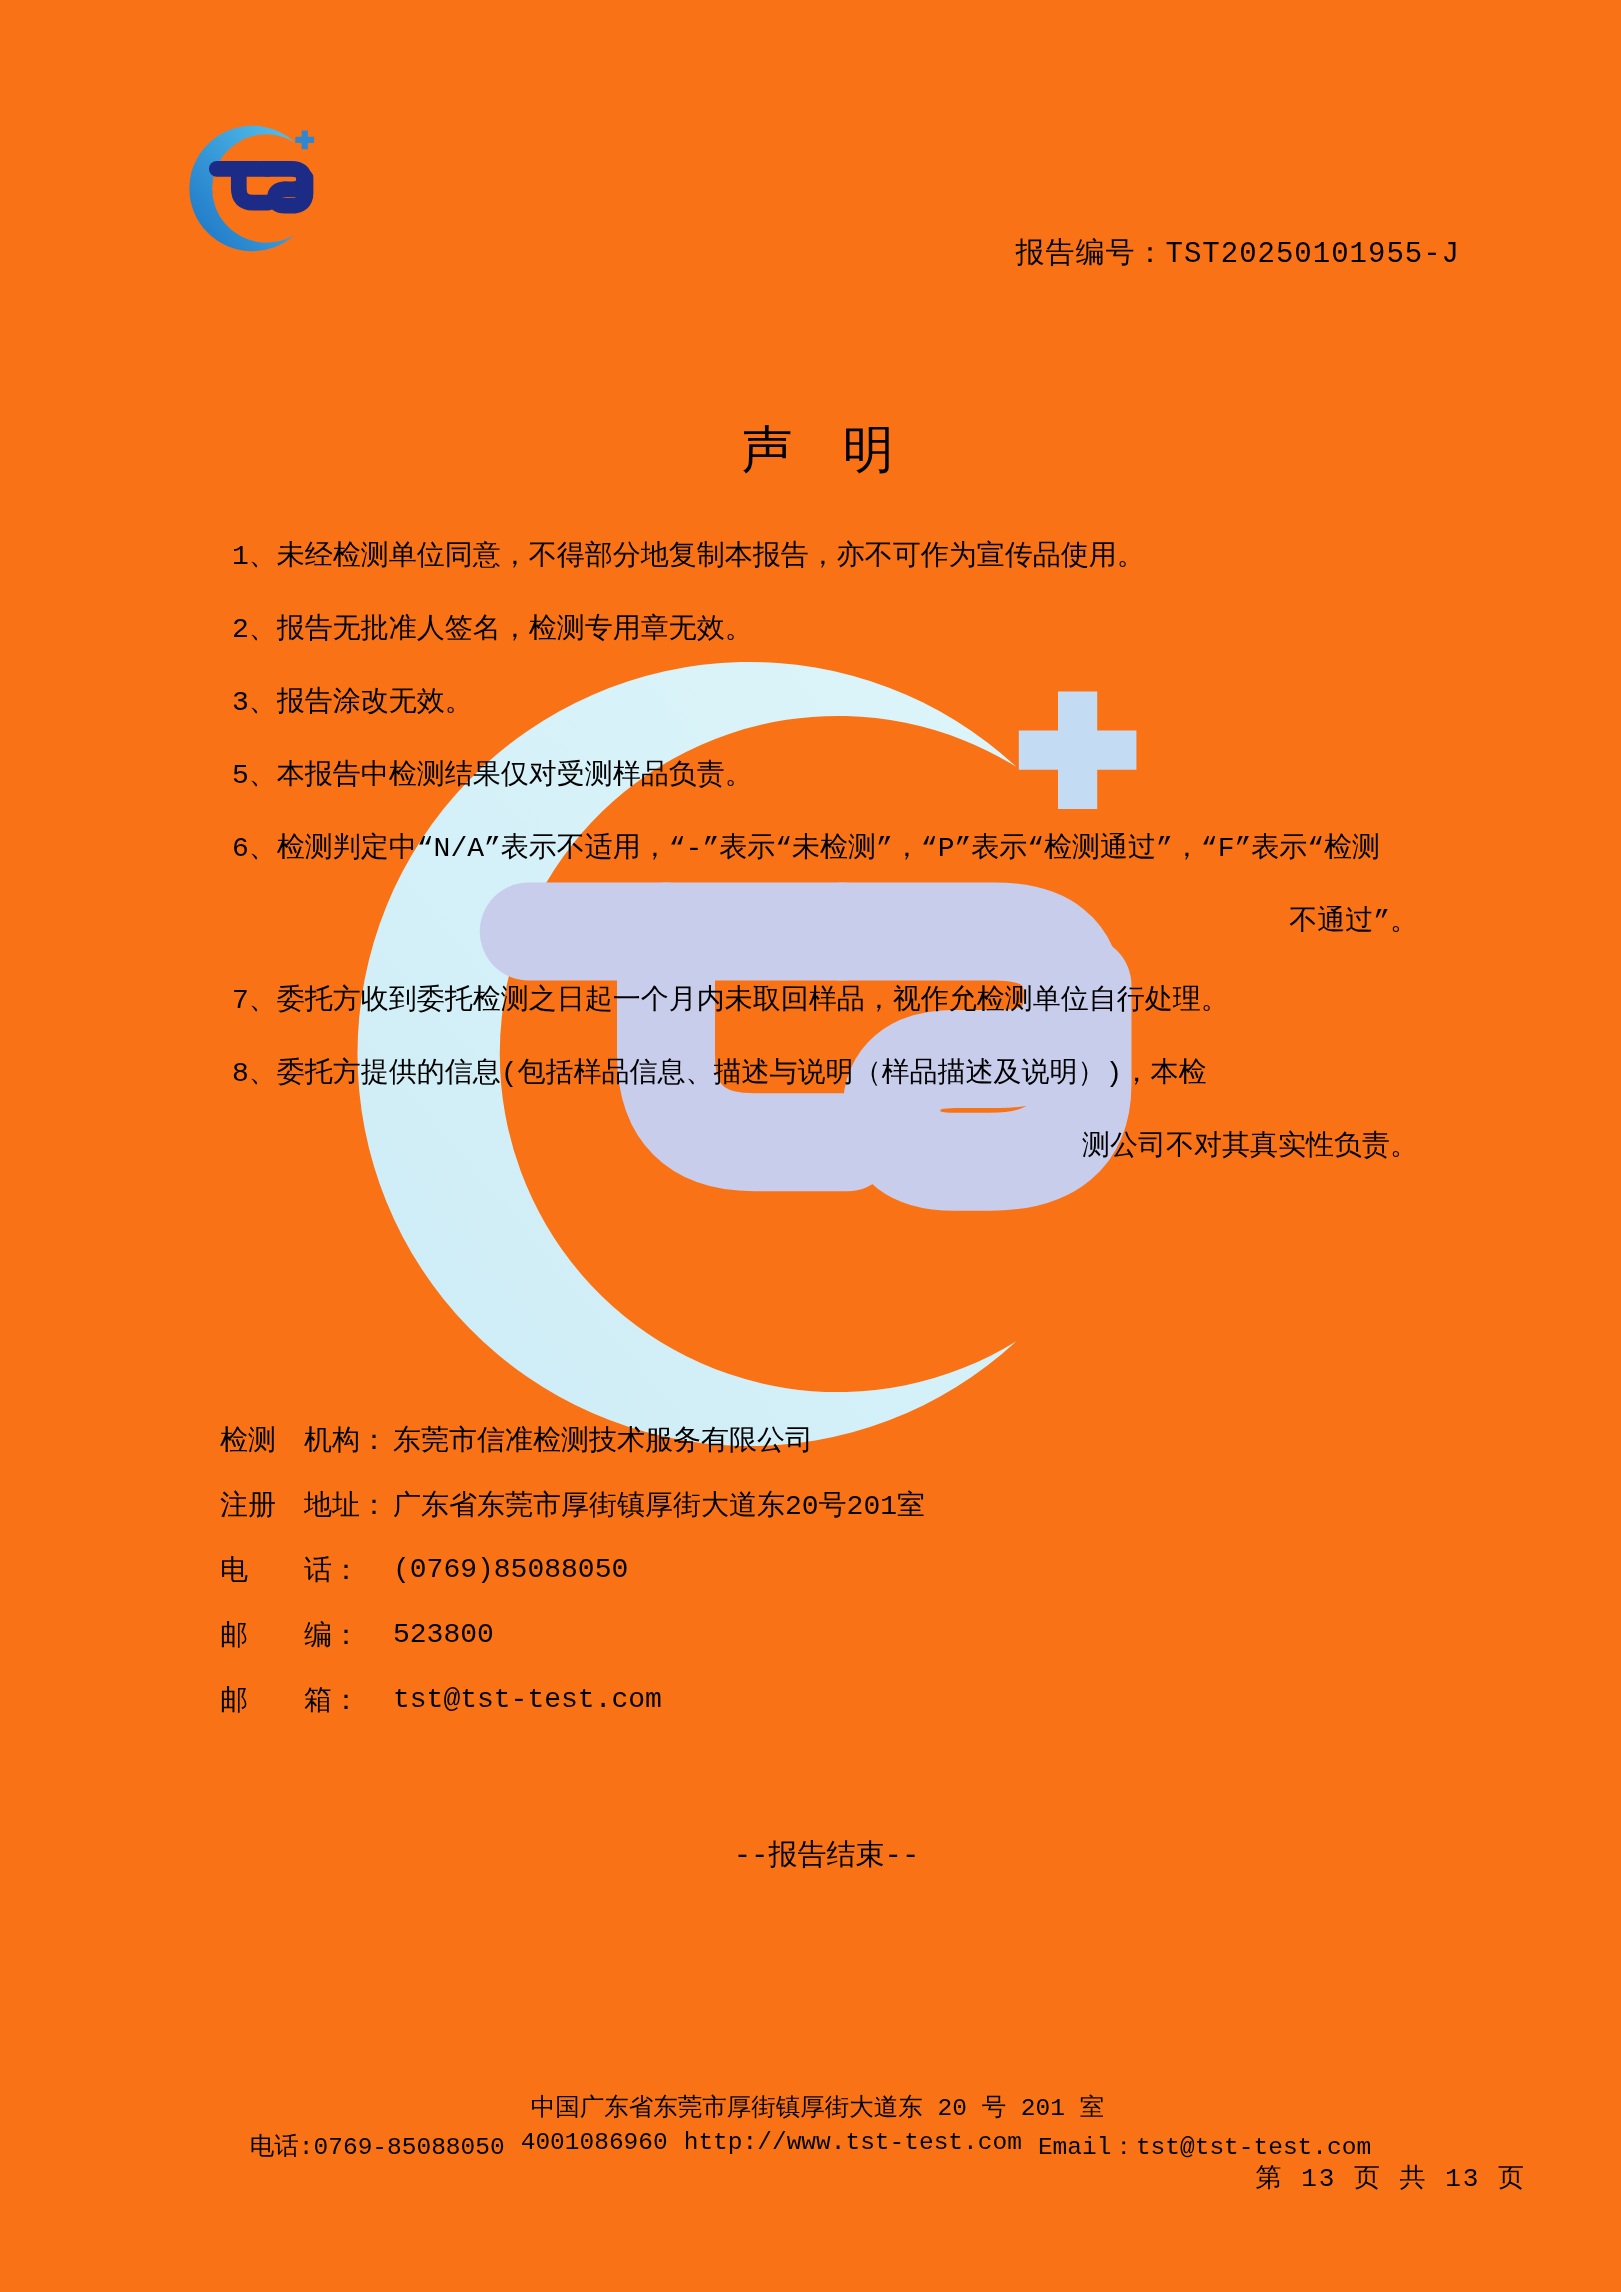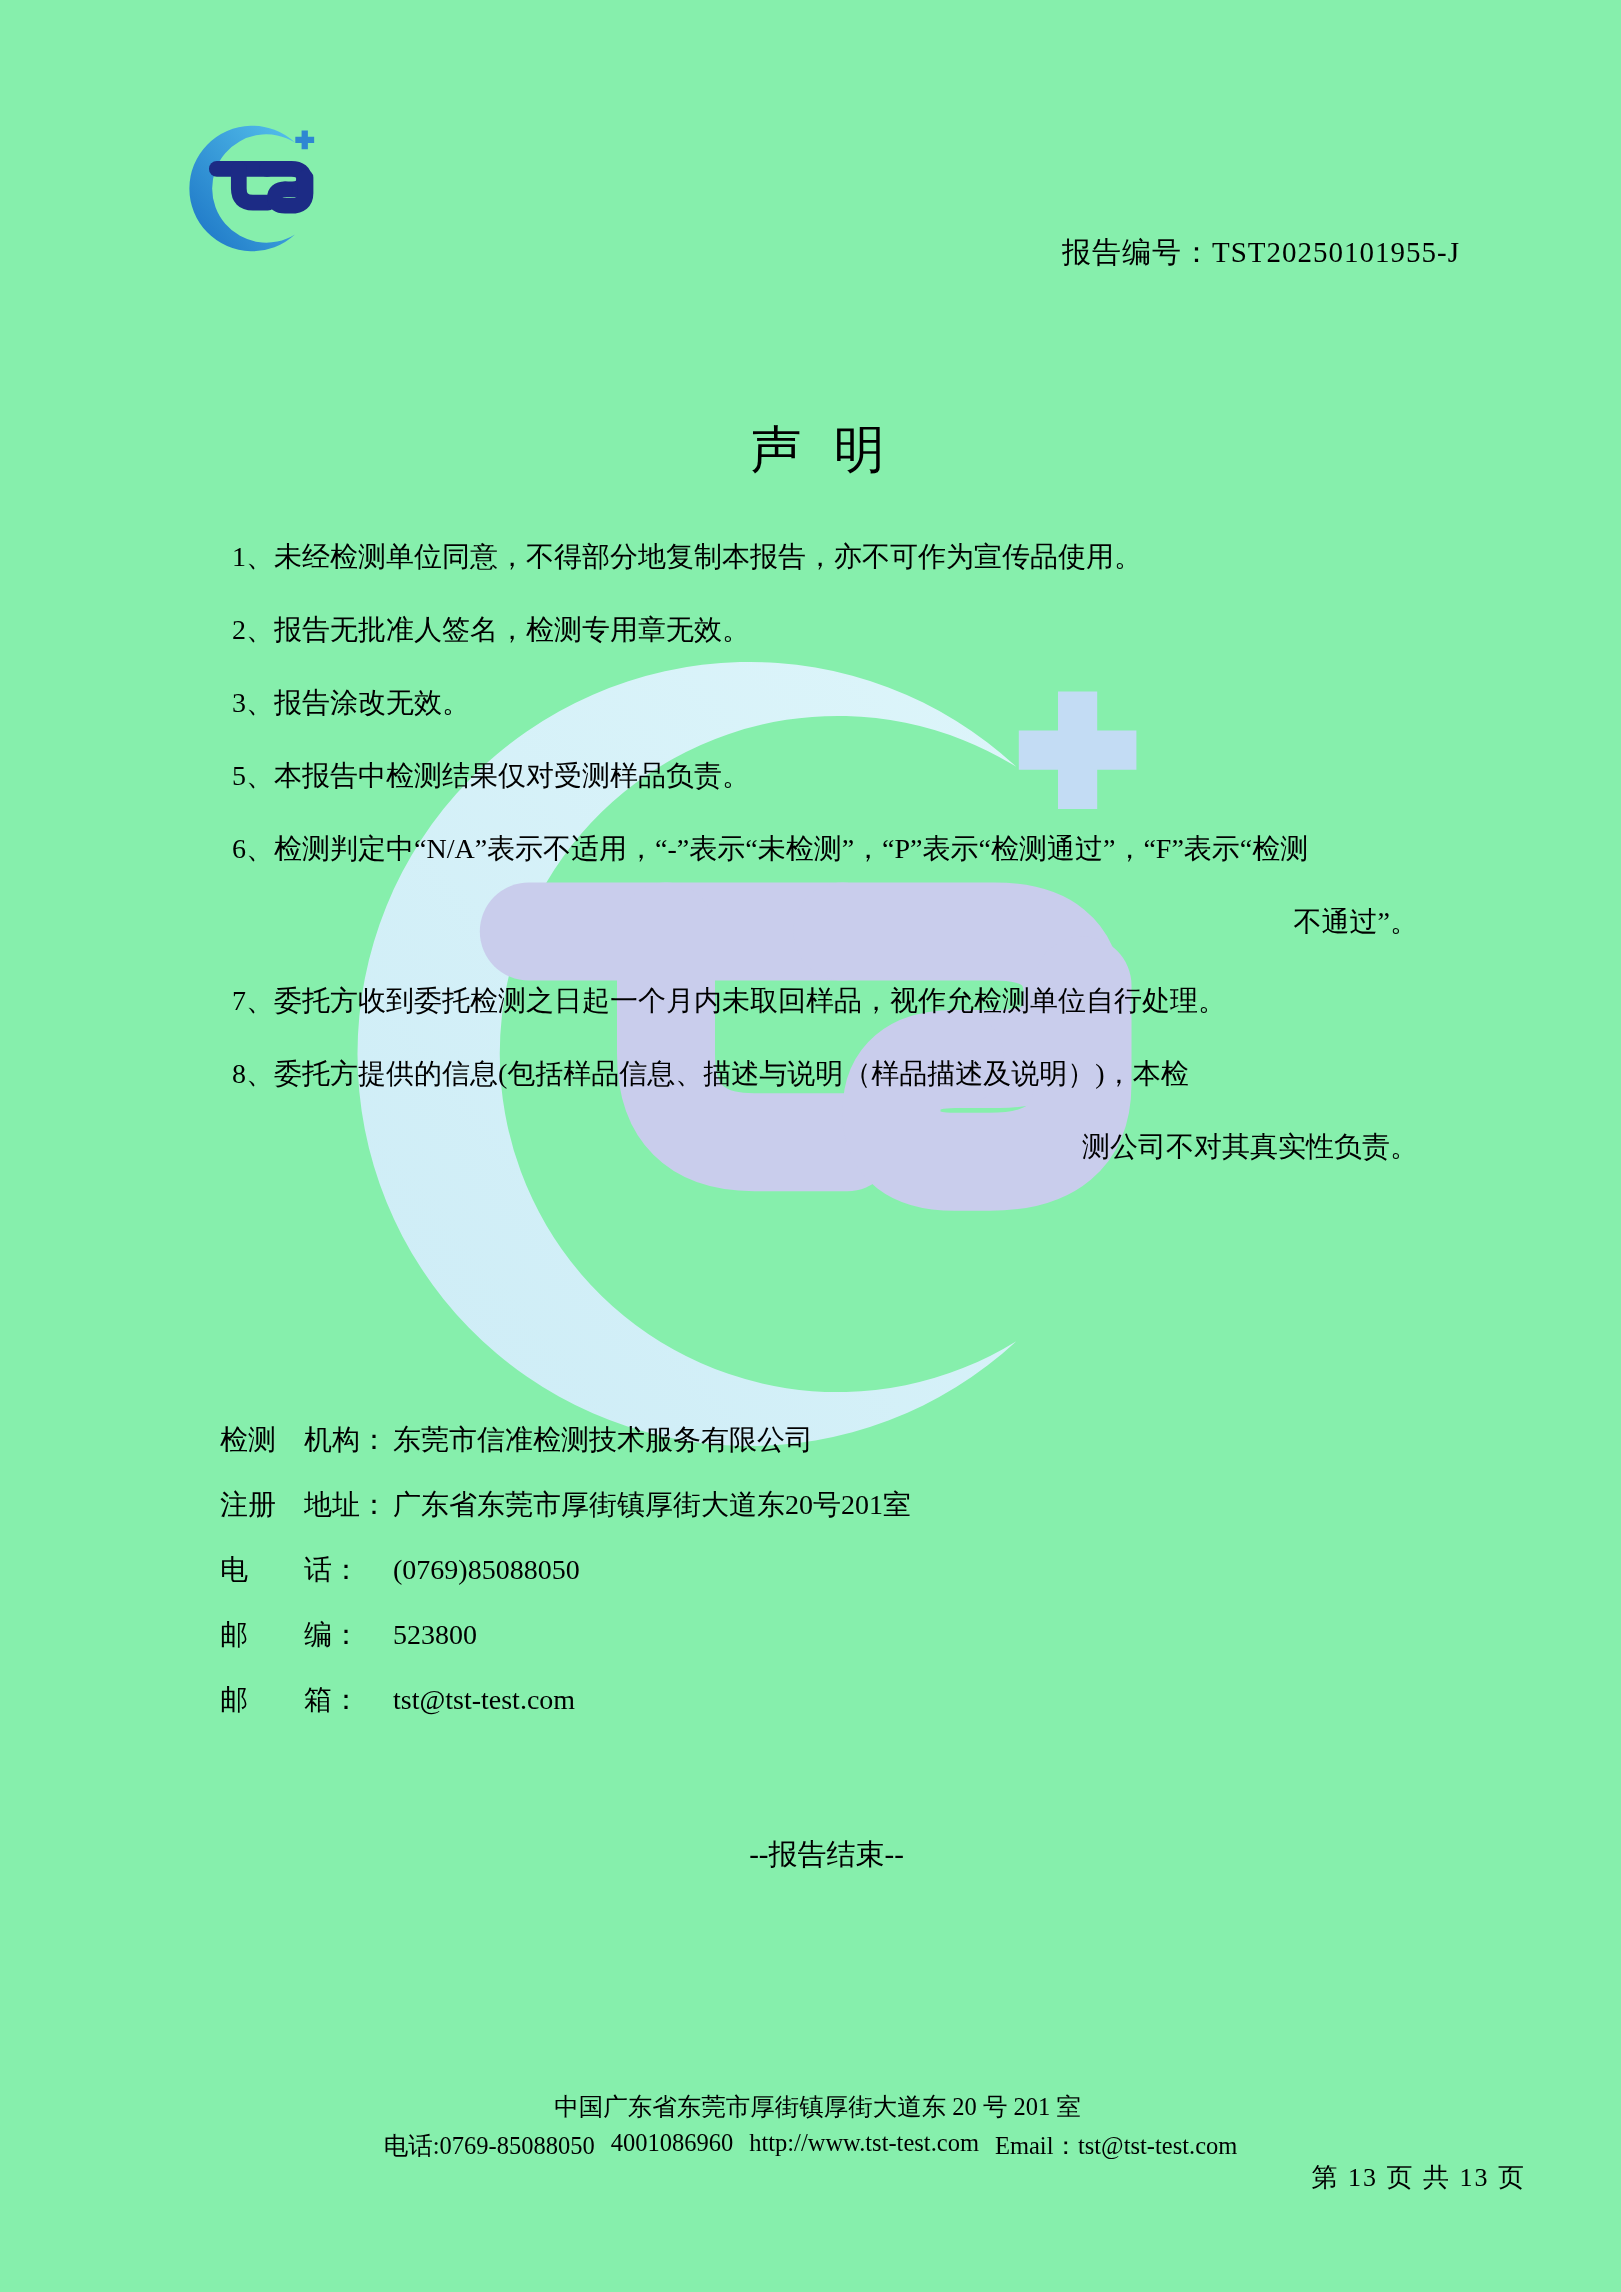--- a/index.html
+++ b/index.html
@@ -6,9 +6,9 @@
   .page{
     position:relative;
     width:1621px;height:2293px;
-    background:#86efac;
+    background:#f97316;
     overflow:hidden;
-    font-family:Liberation Serif, serif;
+    font-family:Liberation Mono, monospace;
     color:#000;
   }
   .abs{position:absolute;}

